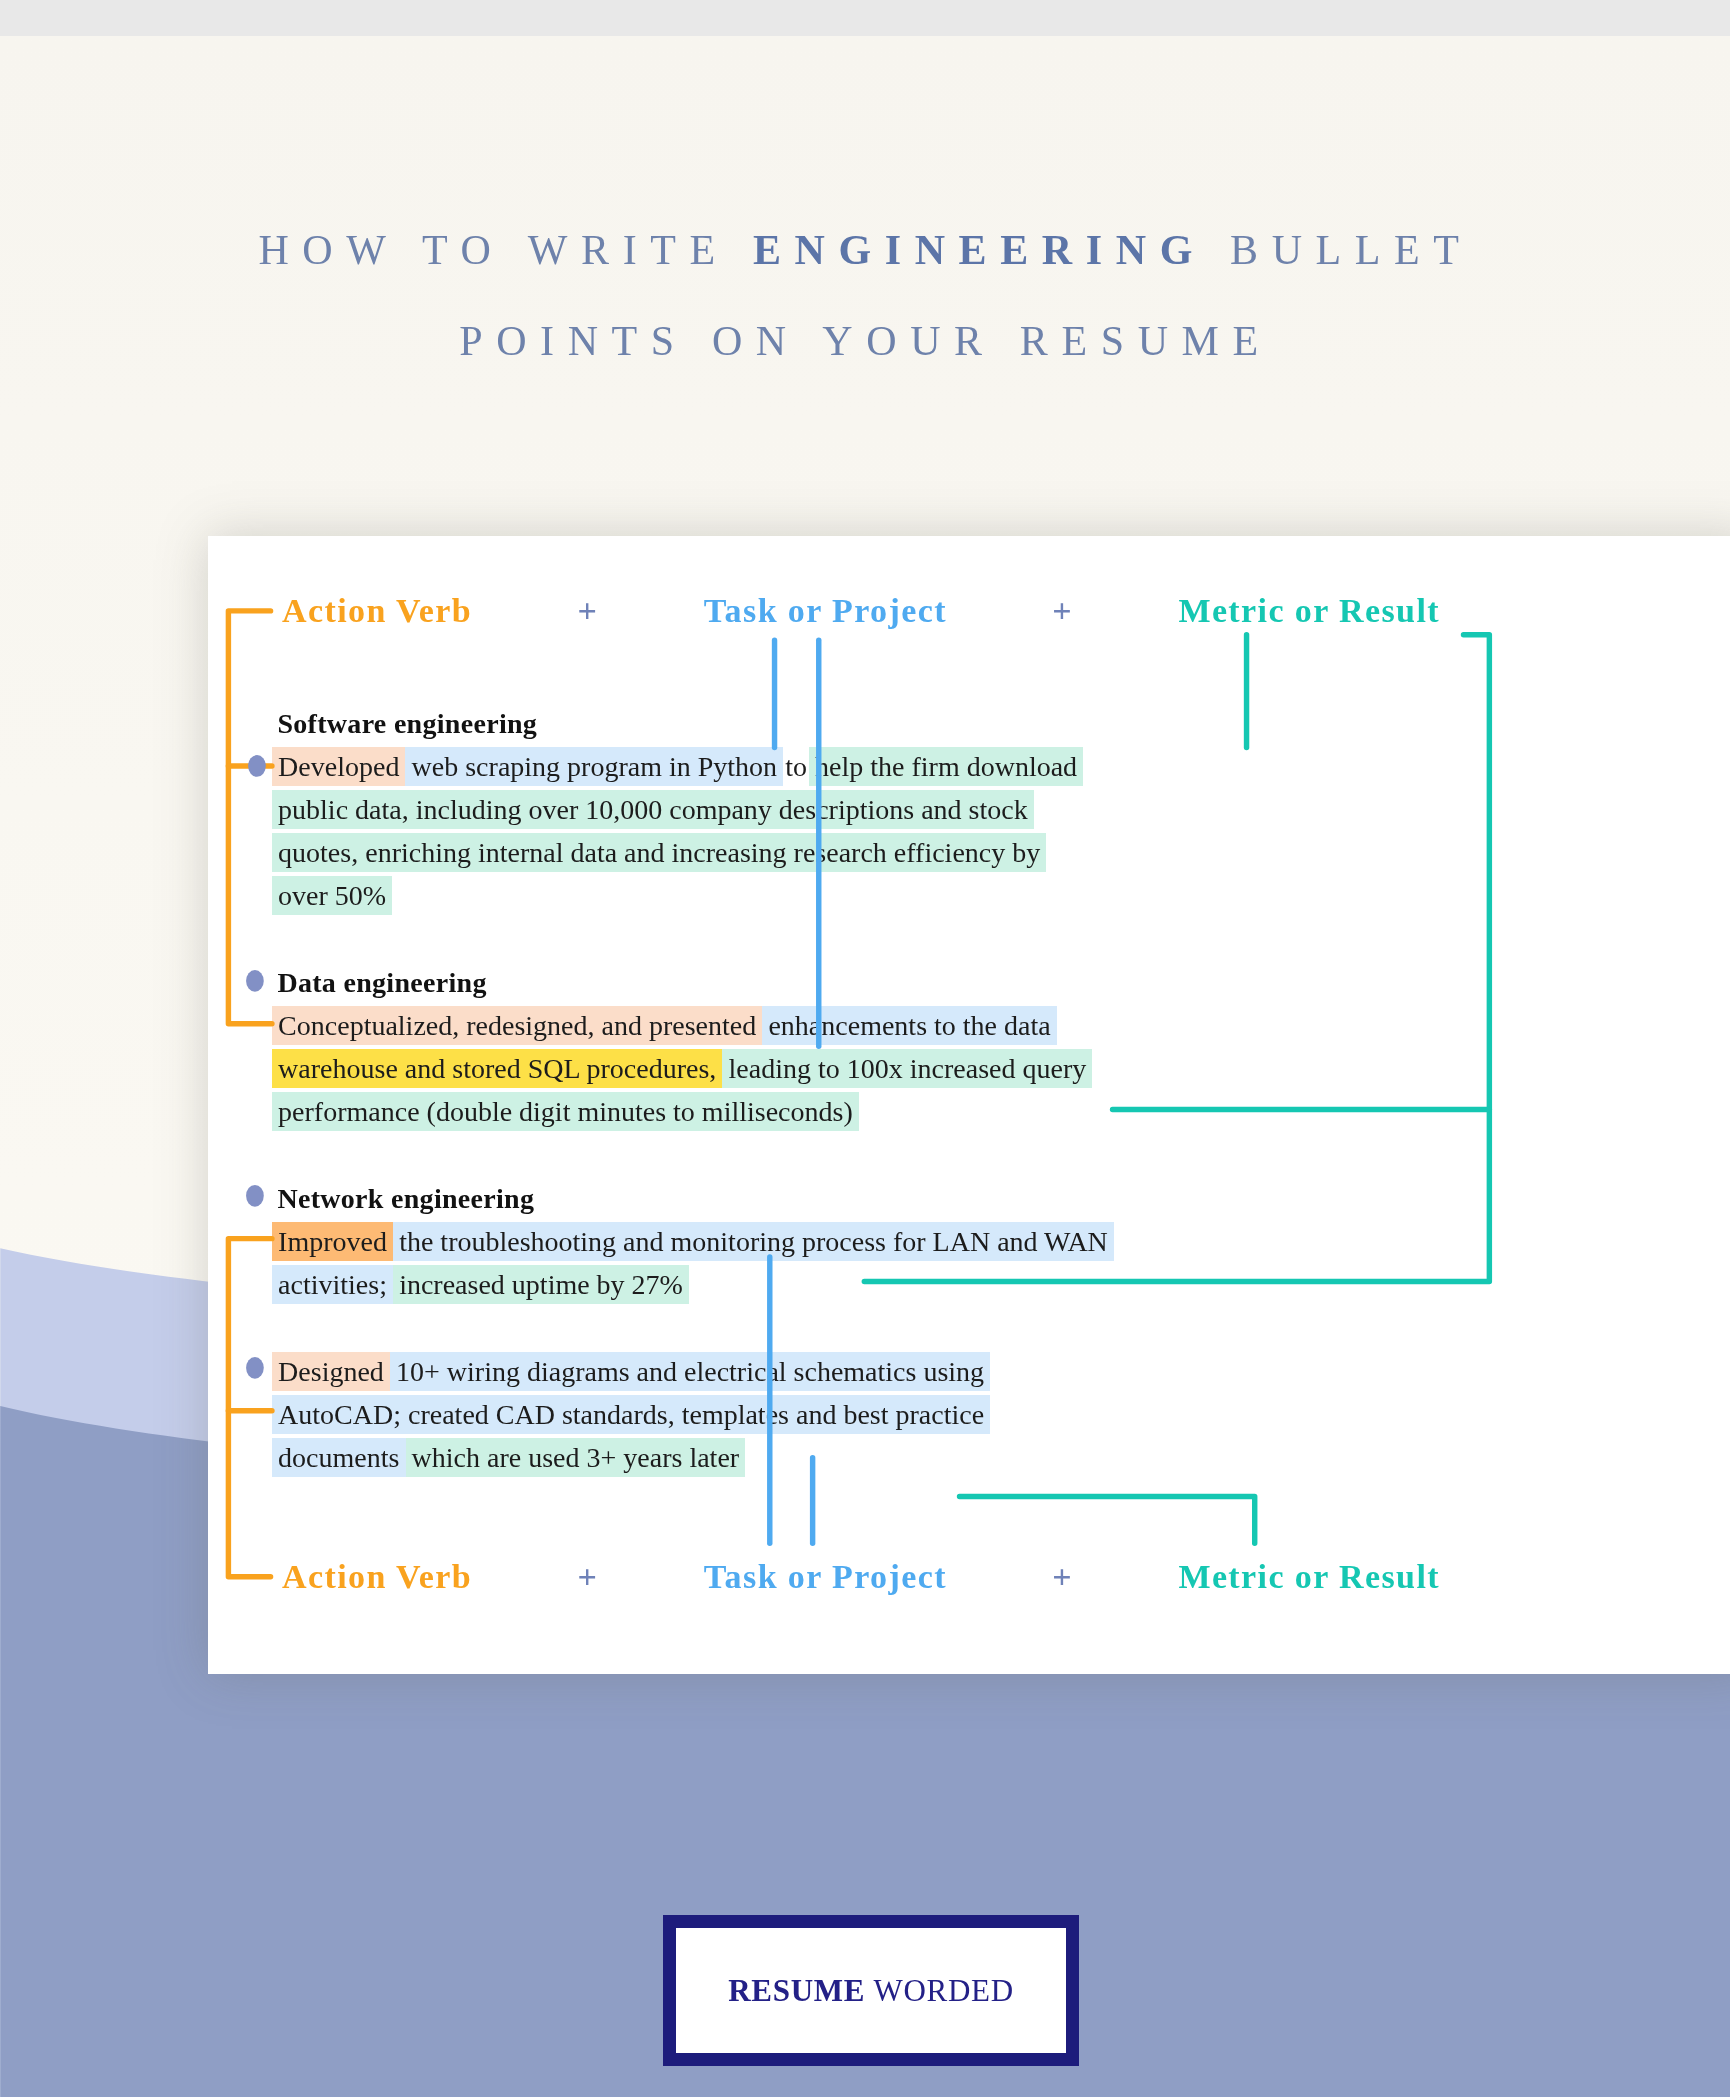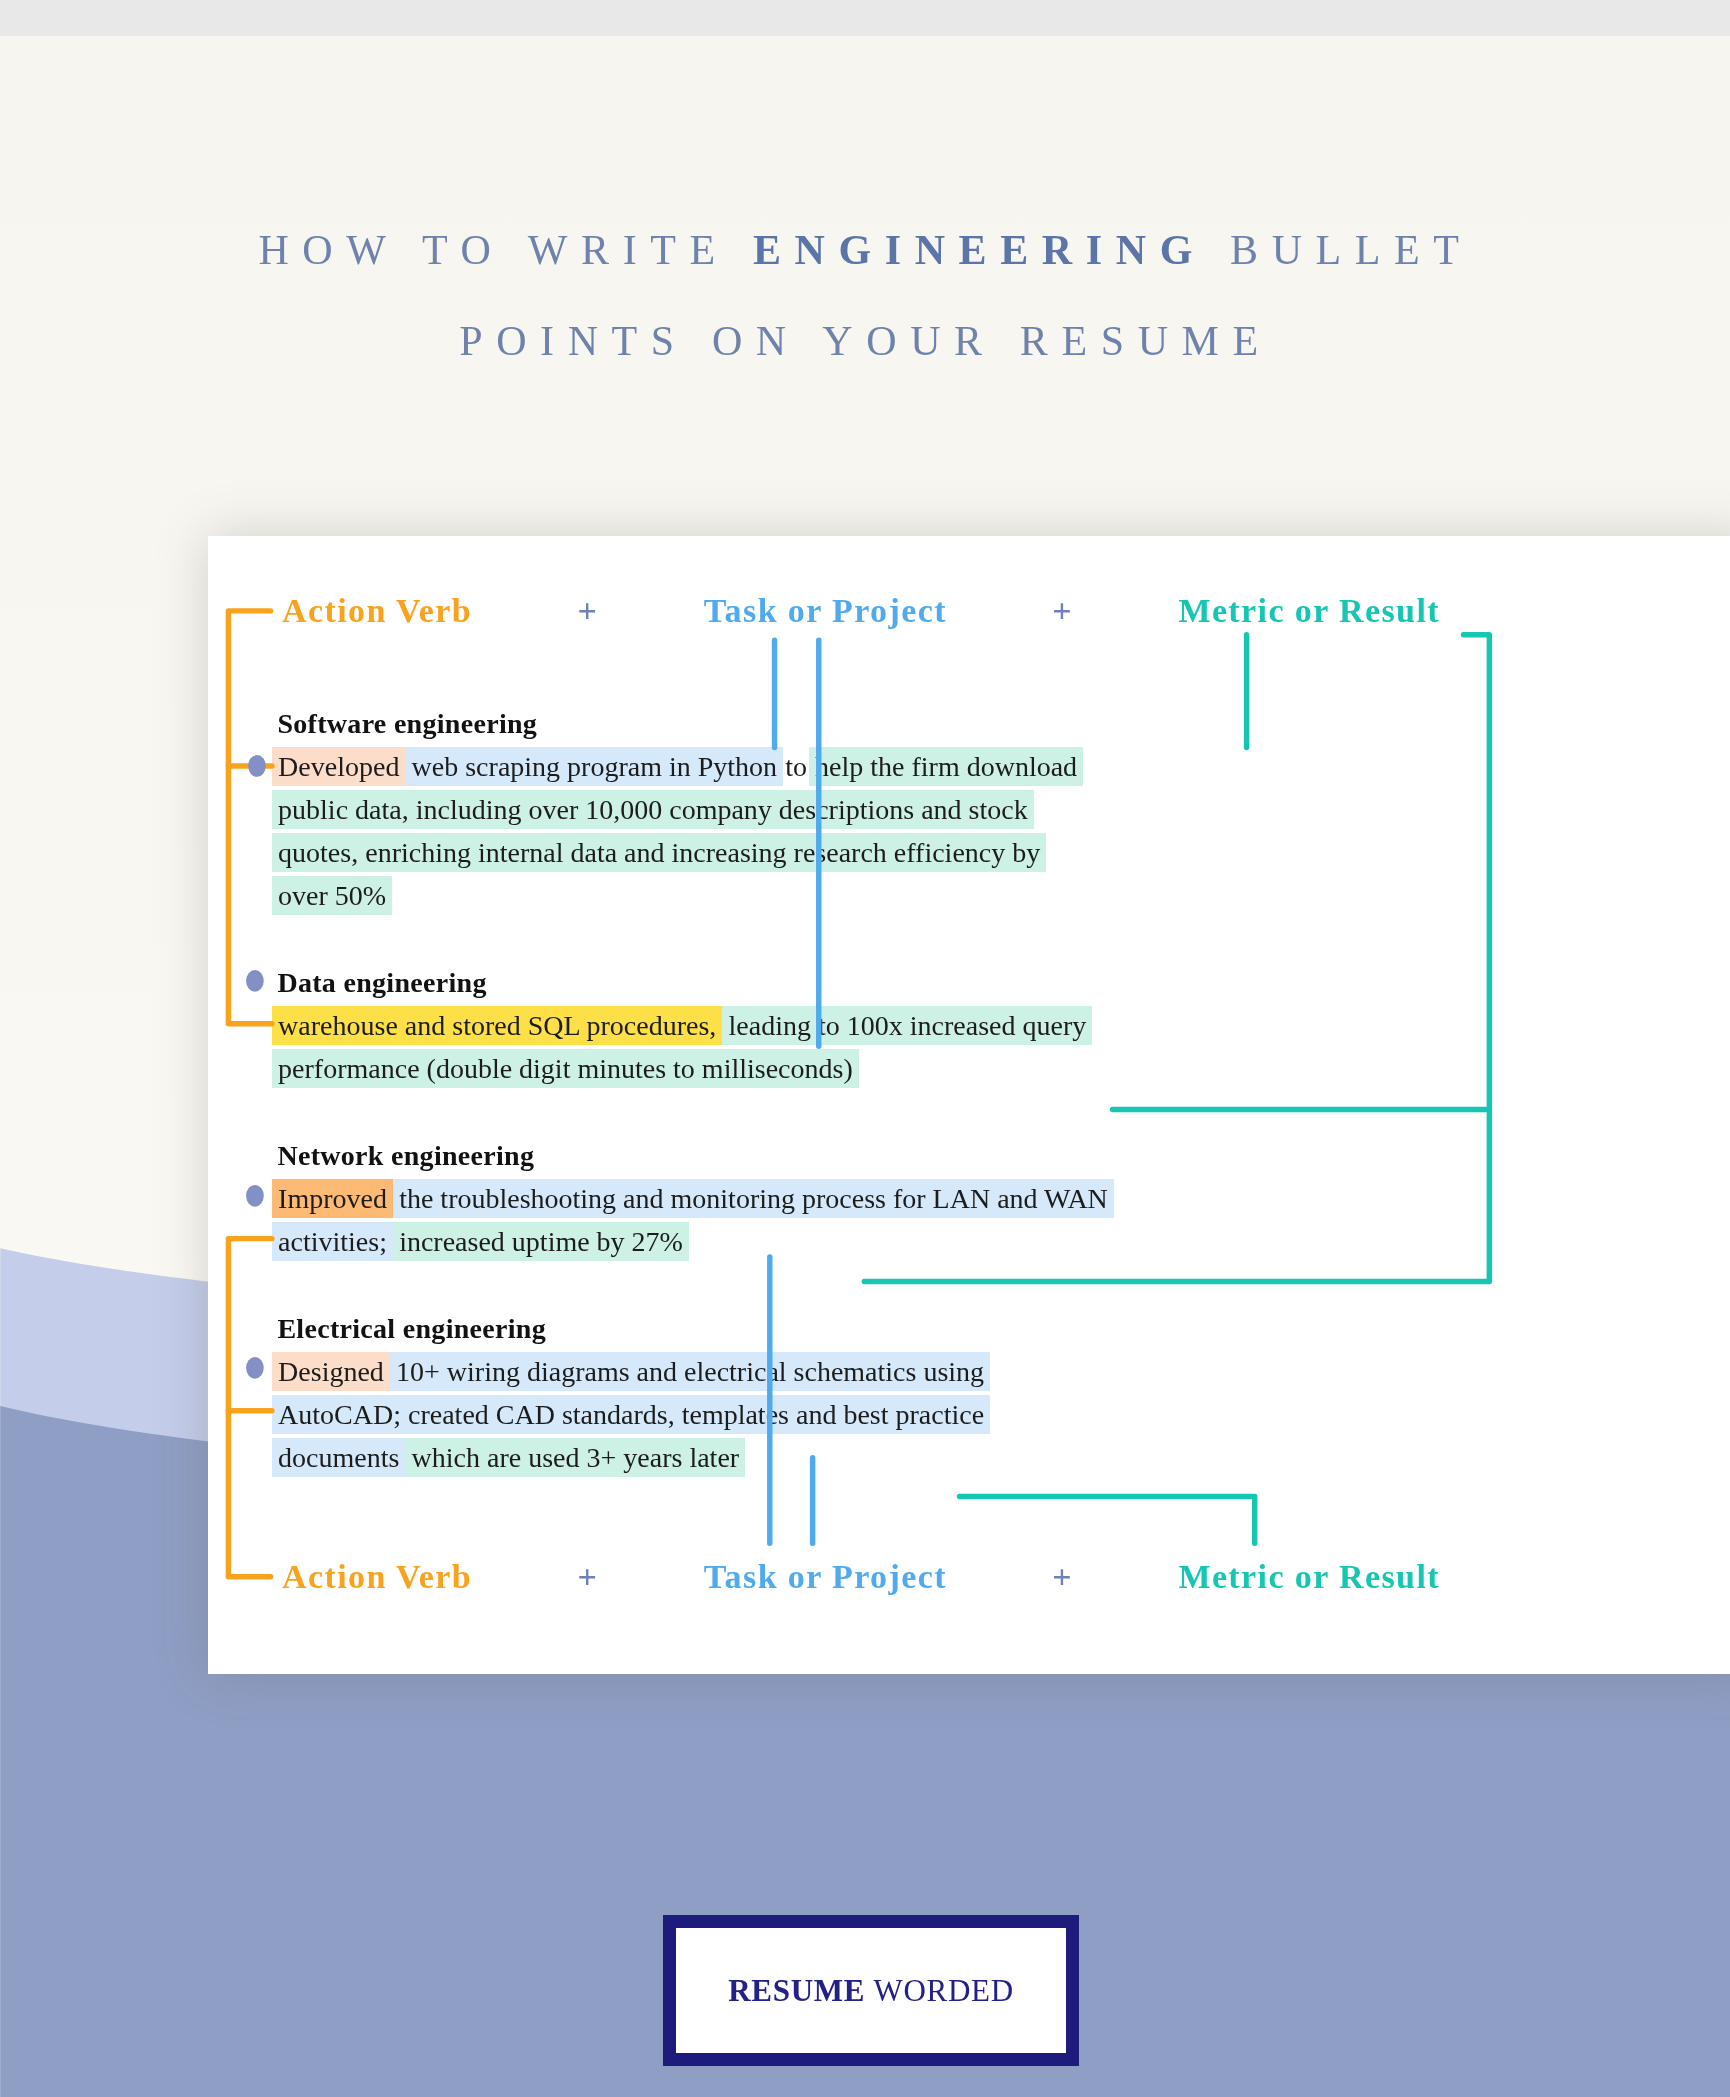--- a/index.html
+++ b/index.html
@@ -92,6 +92,10 @@
         <div class="sec-block">
           <div class="sec-h">Data engineering</div>
           <div class="bl">
+            <span class="seg hl-peach" style="background: rgb(251, 221, 201);">Conceptualized, redesigned, and presented</span> 
+            <span class="seg hl-blue" style="background: rgb(213, 233, 251);">enhancements to the data</span>
+          </div>
+          <div class="bl">
             <span class="seg hl-blue" style="background: #fde047;">warehouse and stored SQL procedures,</span> 
             <span class="seg hl-teal" style="background: rgb(205, 241, 228);">leading to 100x increased query</span>
           </div>

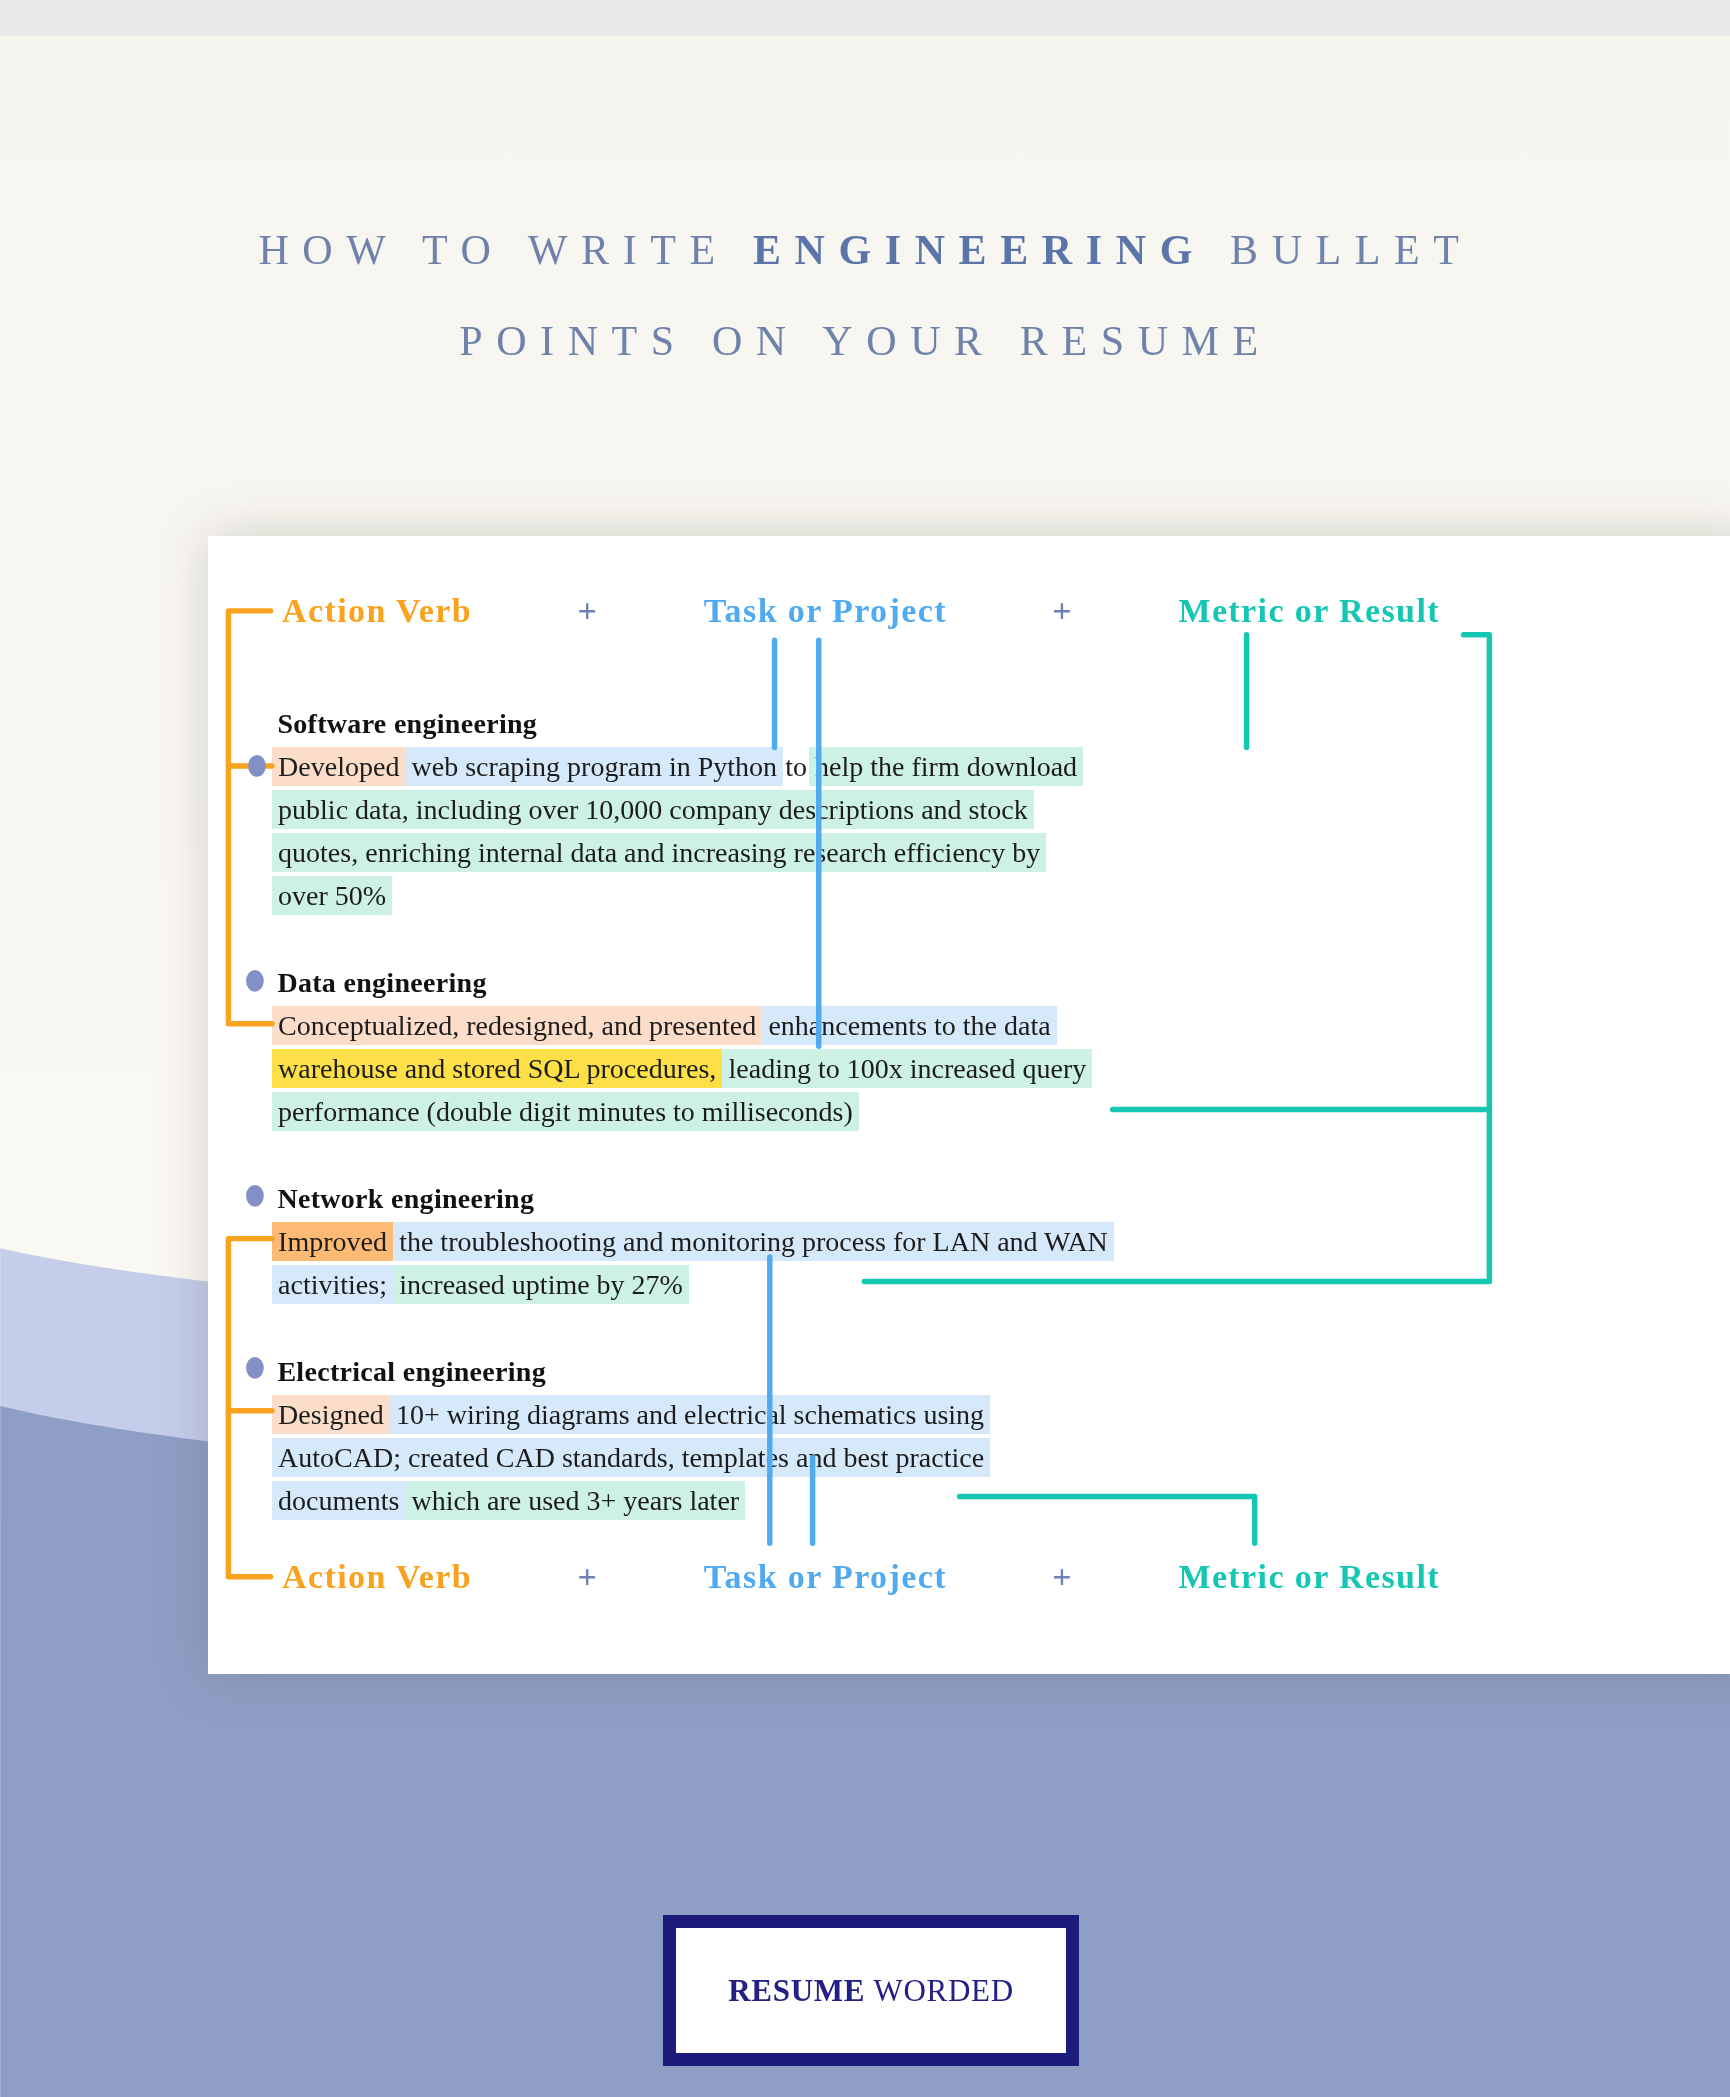--- a/index.html
+++ b/index.html
@@ -115,7 +115,6 @@
           </div>
         </div>
         <div class="sec-block">
-          <div class="sec-h">Electrical engineering</div>
           <div class="bl">
             <span class="seg hl-peach" style="background: rgb(251, 221, 201);">Designed</span> 
             <span class="seg hl-blue" style="background: rgb(213, 233, 251);">10+ wiring diagrams and electrical schematics using</span>

